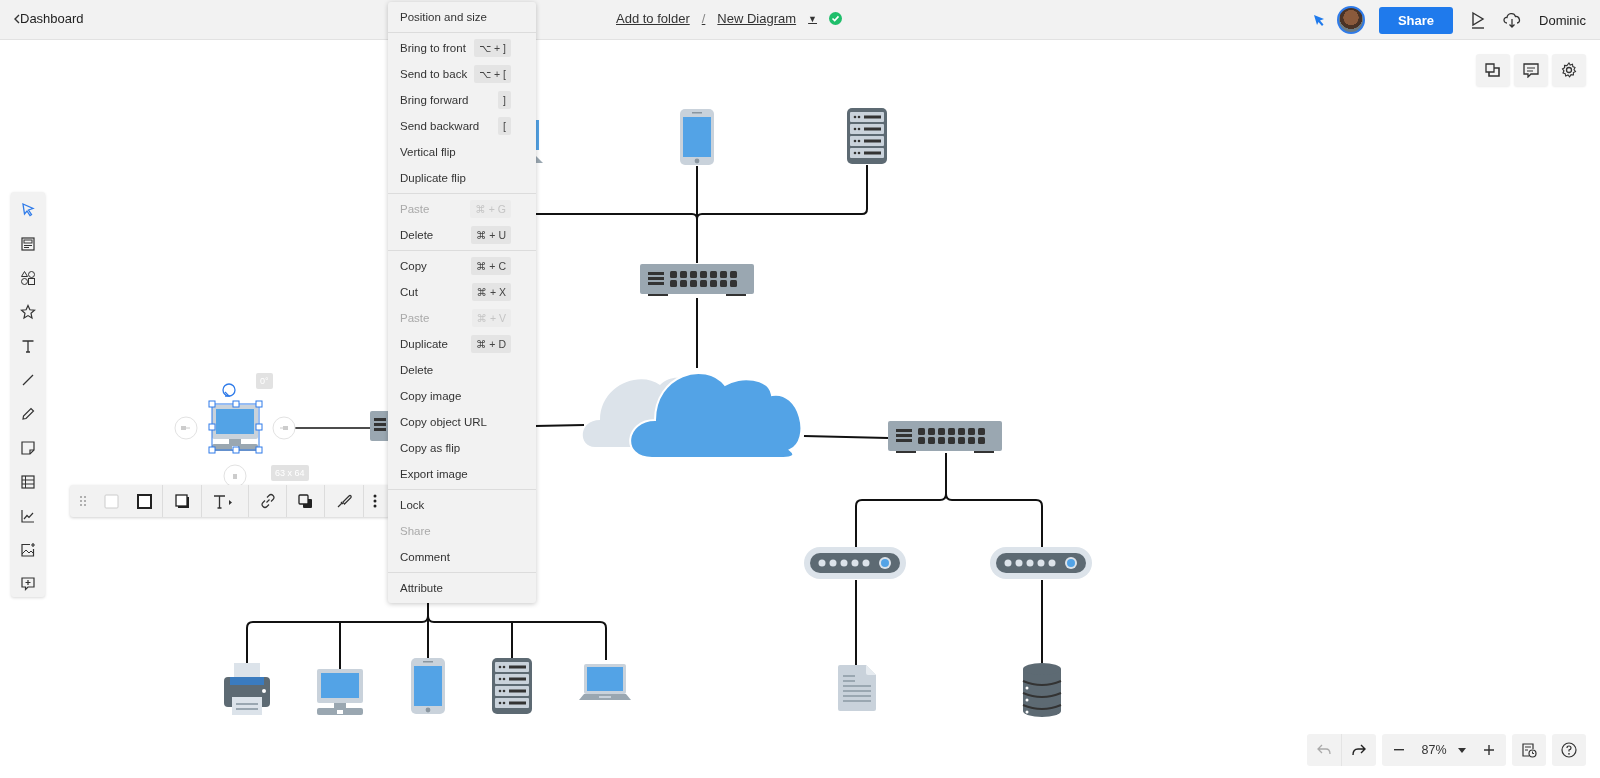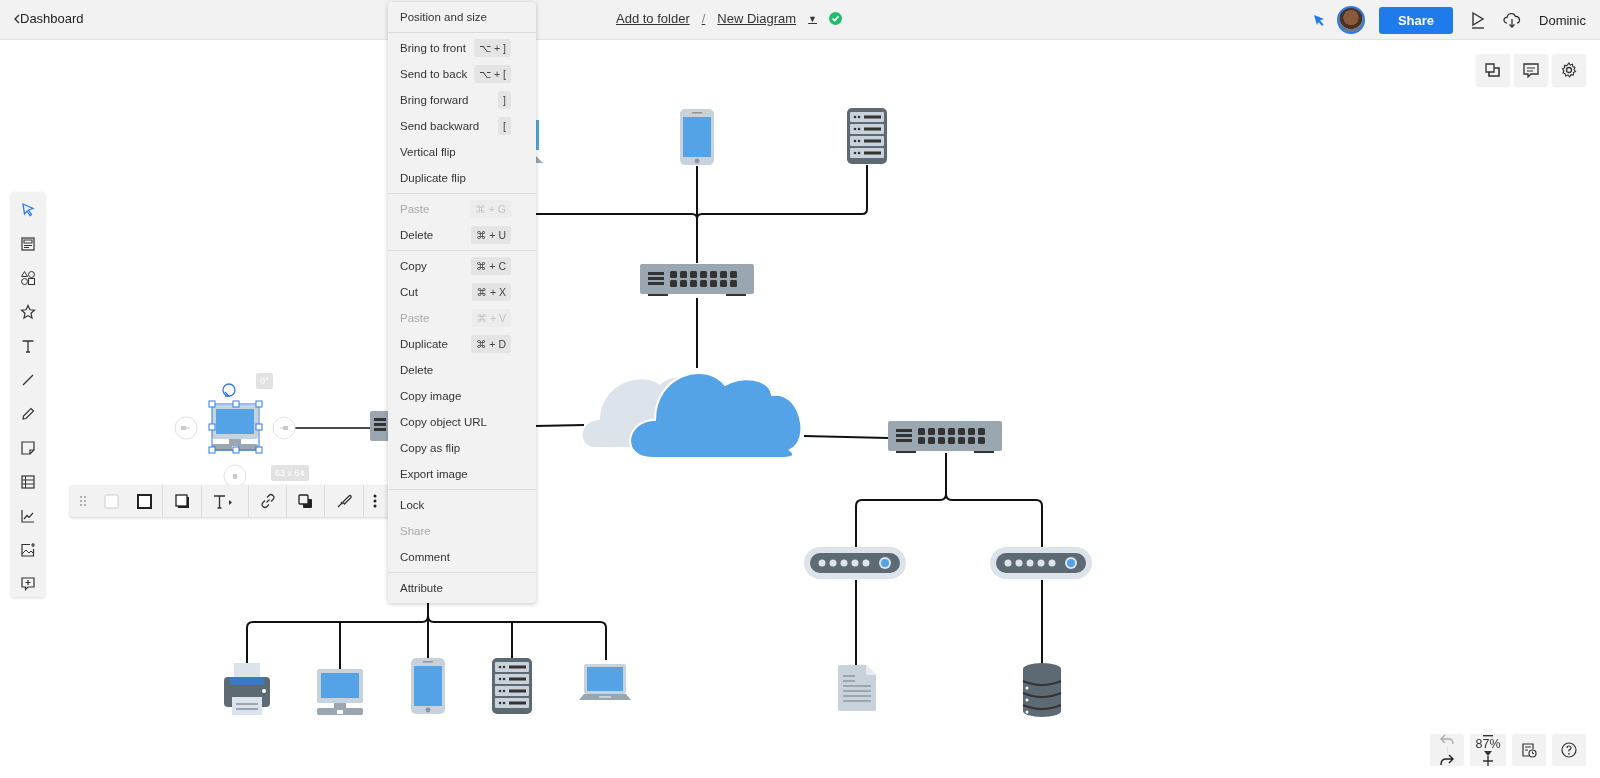--- a/index.html
+++ b/index.html
@@ -37,7 +37,7 @@
   .ctx-div { height: 1px; background: #dcdcdc; margin: 2px 0; }
 
   .bottom-tools { position: absolute; bottom: 12px; right: 14px; display: flex; gap: 6px; }
-  .bt-group { height: 32px; background: #f2f2f2; border-radius: 3px; display: flex; align-items: center; flex-direction: column; }
+  .bt-group { height: 32px; background: #f2f2f2; border-radius: 3px; display: flex; align-items: center; }
   .bt-btn { width: 34px; height: 32px; display: flex; align-items: center; justify-content: center; cursor: pointer; font-size: 15px; color: #333; }
   .zoom-val { font-size: 12.5px; color: #333; width: 36px; text-align: center; }
 

